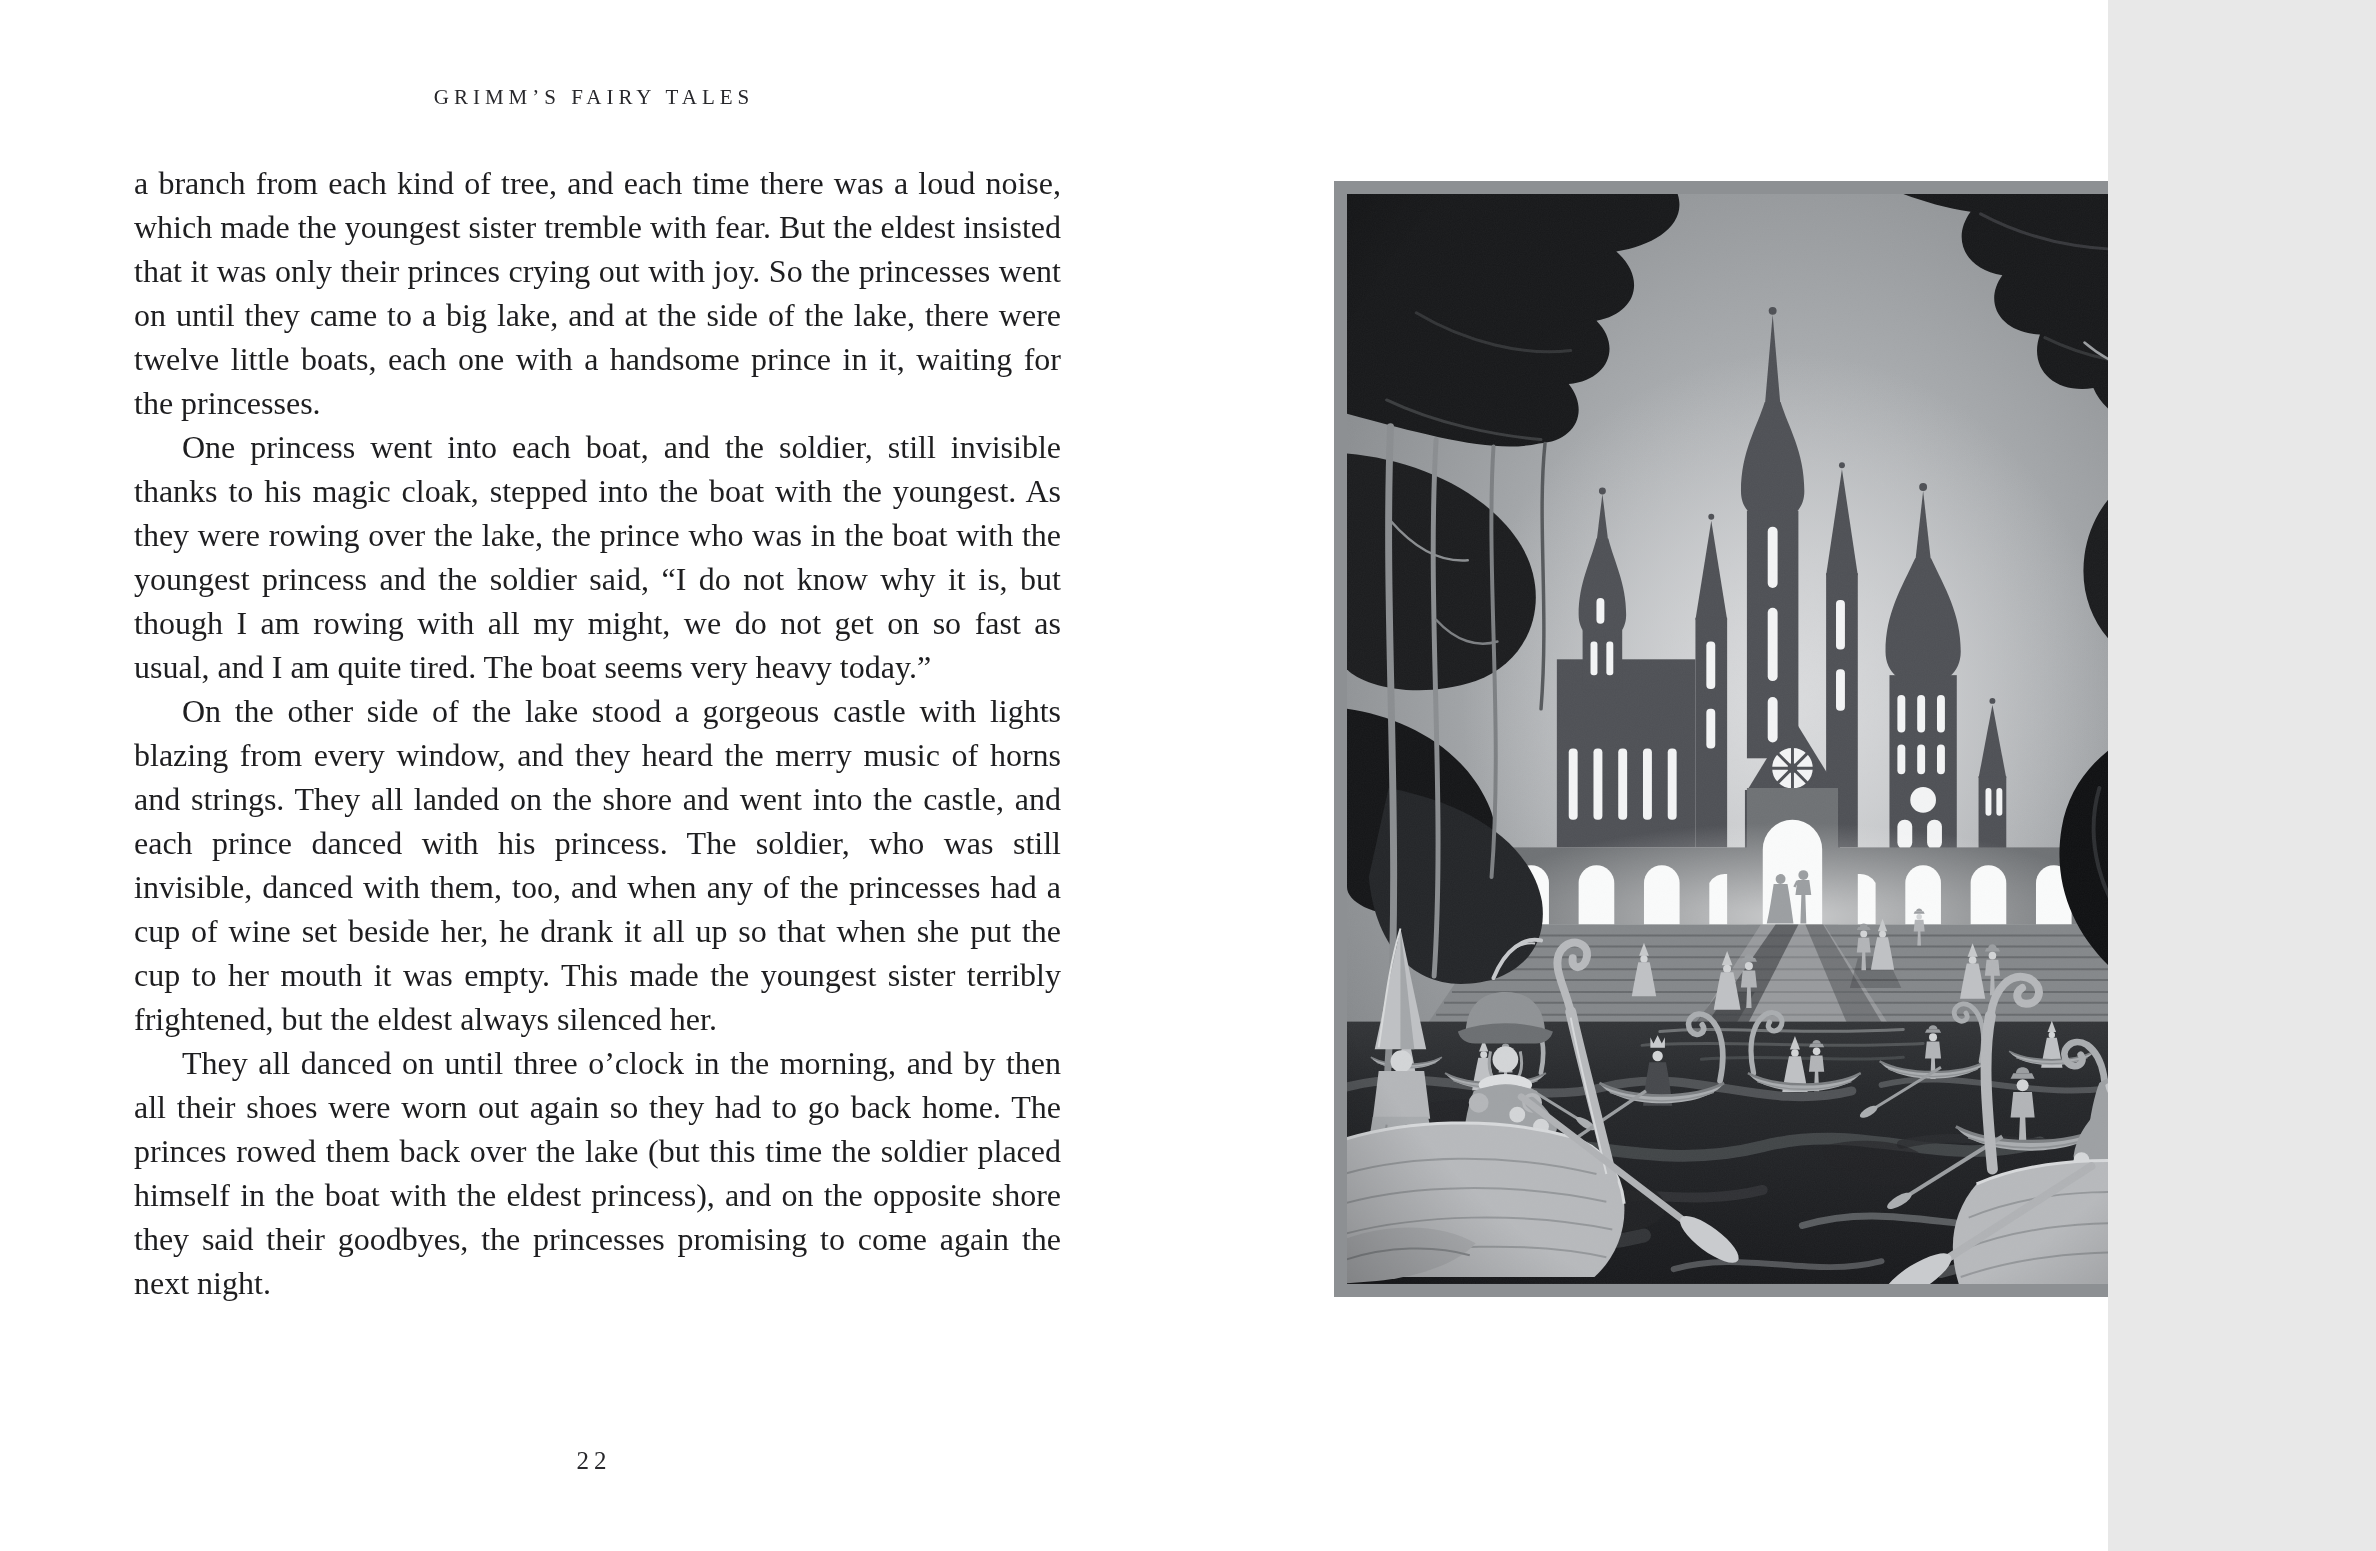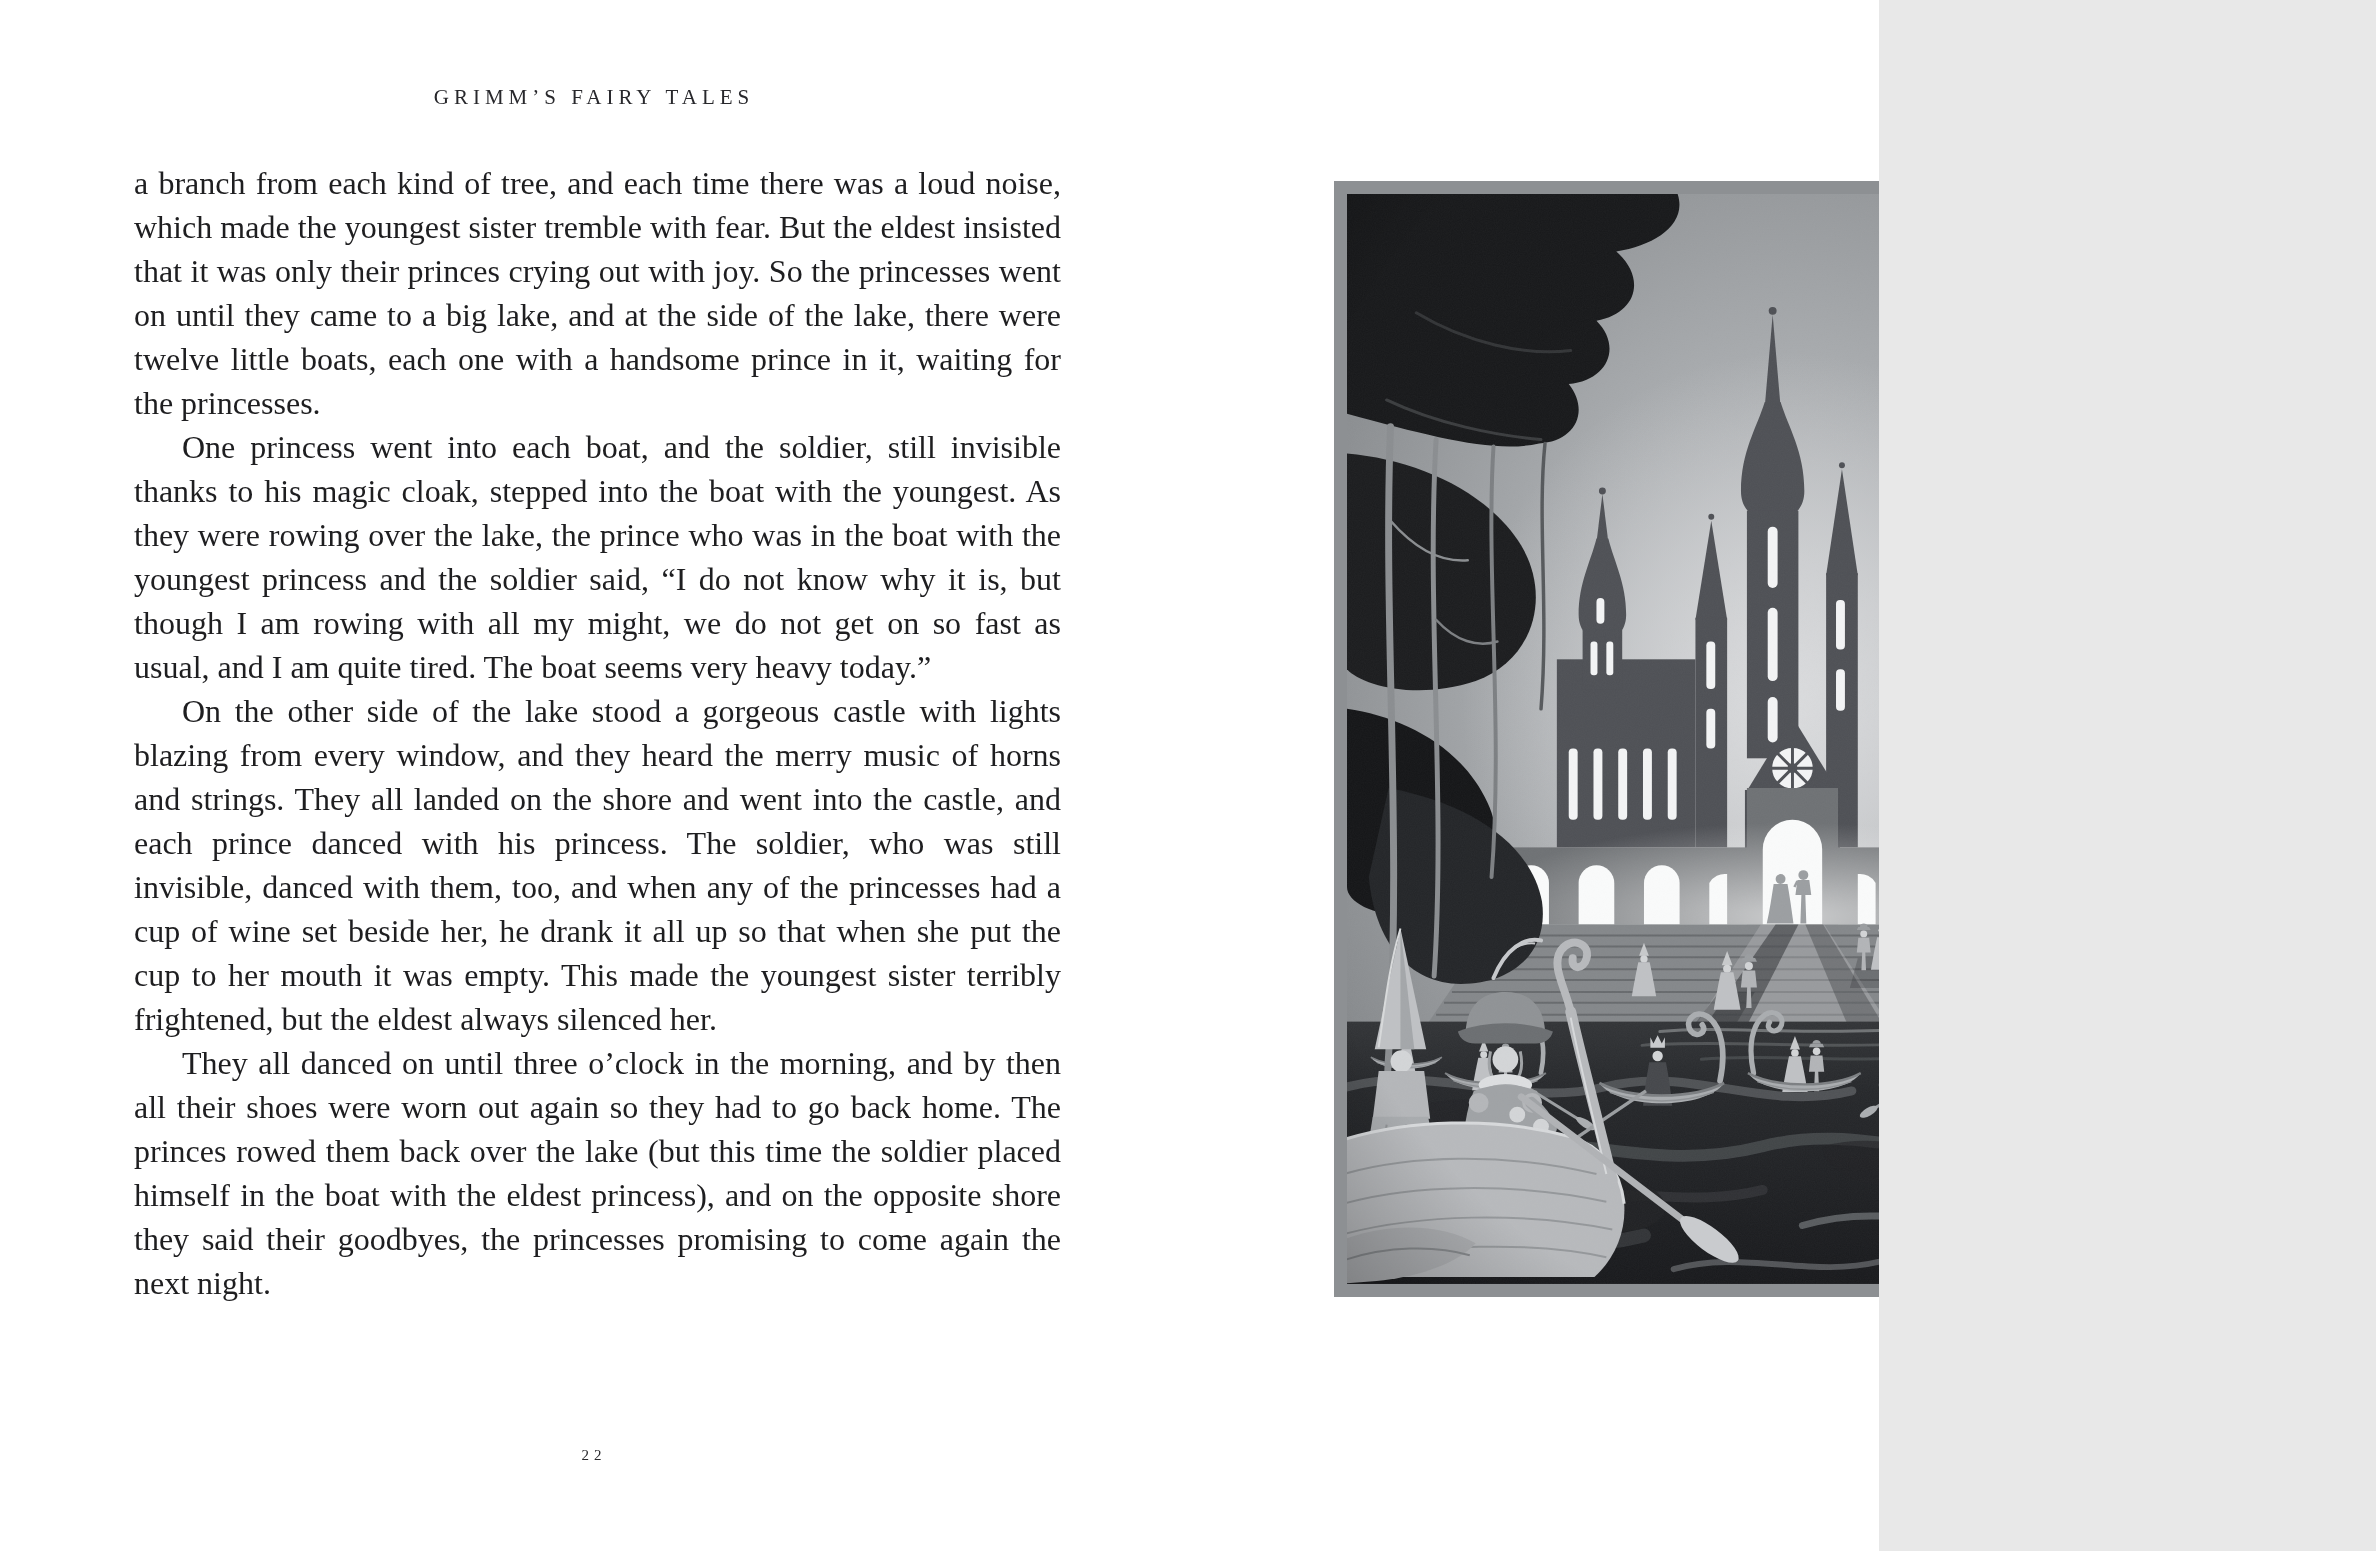--- a/index.html
+++ b/index.html
@@ -9,7 +9,7 @@
   }
   html,body{margin:0;padding:0;background:#e8e8e8;}
   .spread{
-    position:relative;width:1879px;height:1551px;background:var(--paper);
+    position:relative;width:2108px;height:1551px;background:var(--paper);
     font-family:"Liberation Serif","DejaVu Serif",serif;color:var(--ink);
     overflow:hidden;
   }

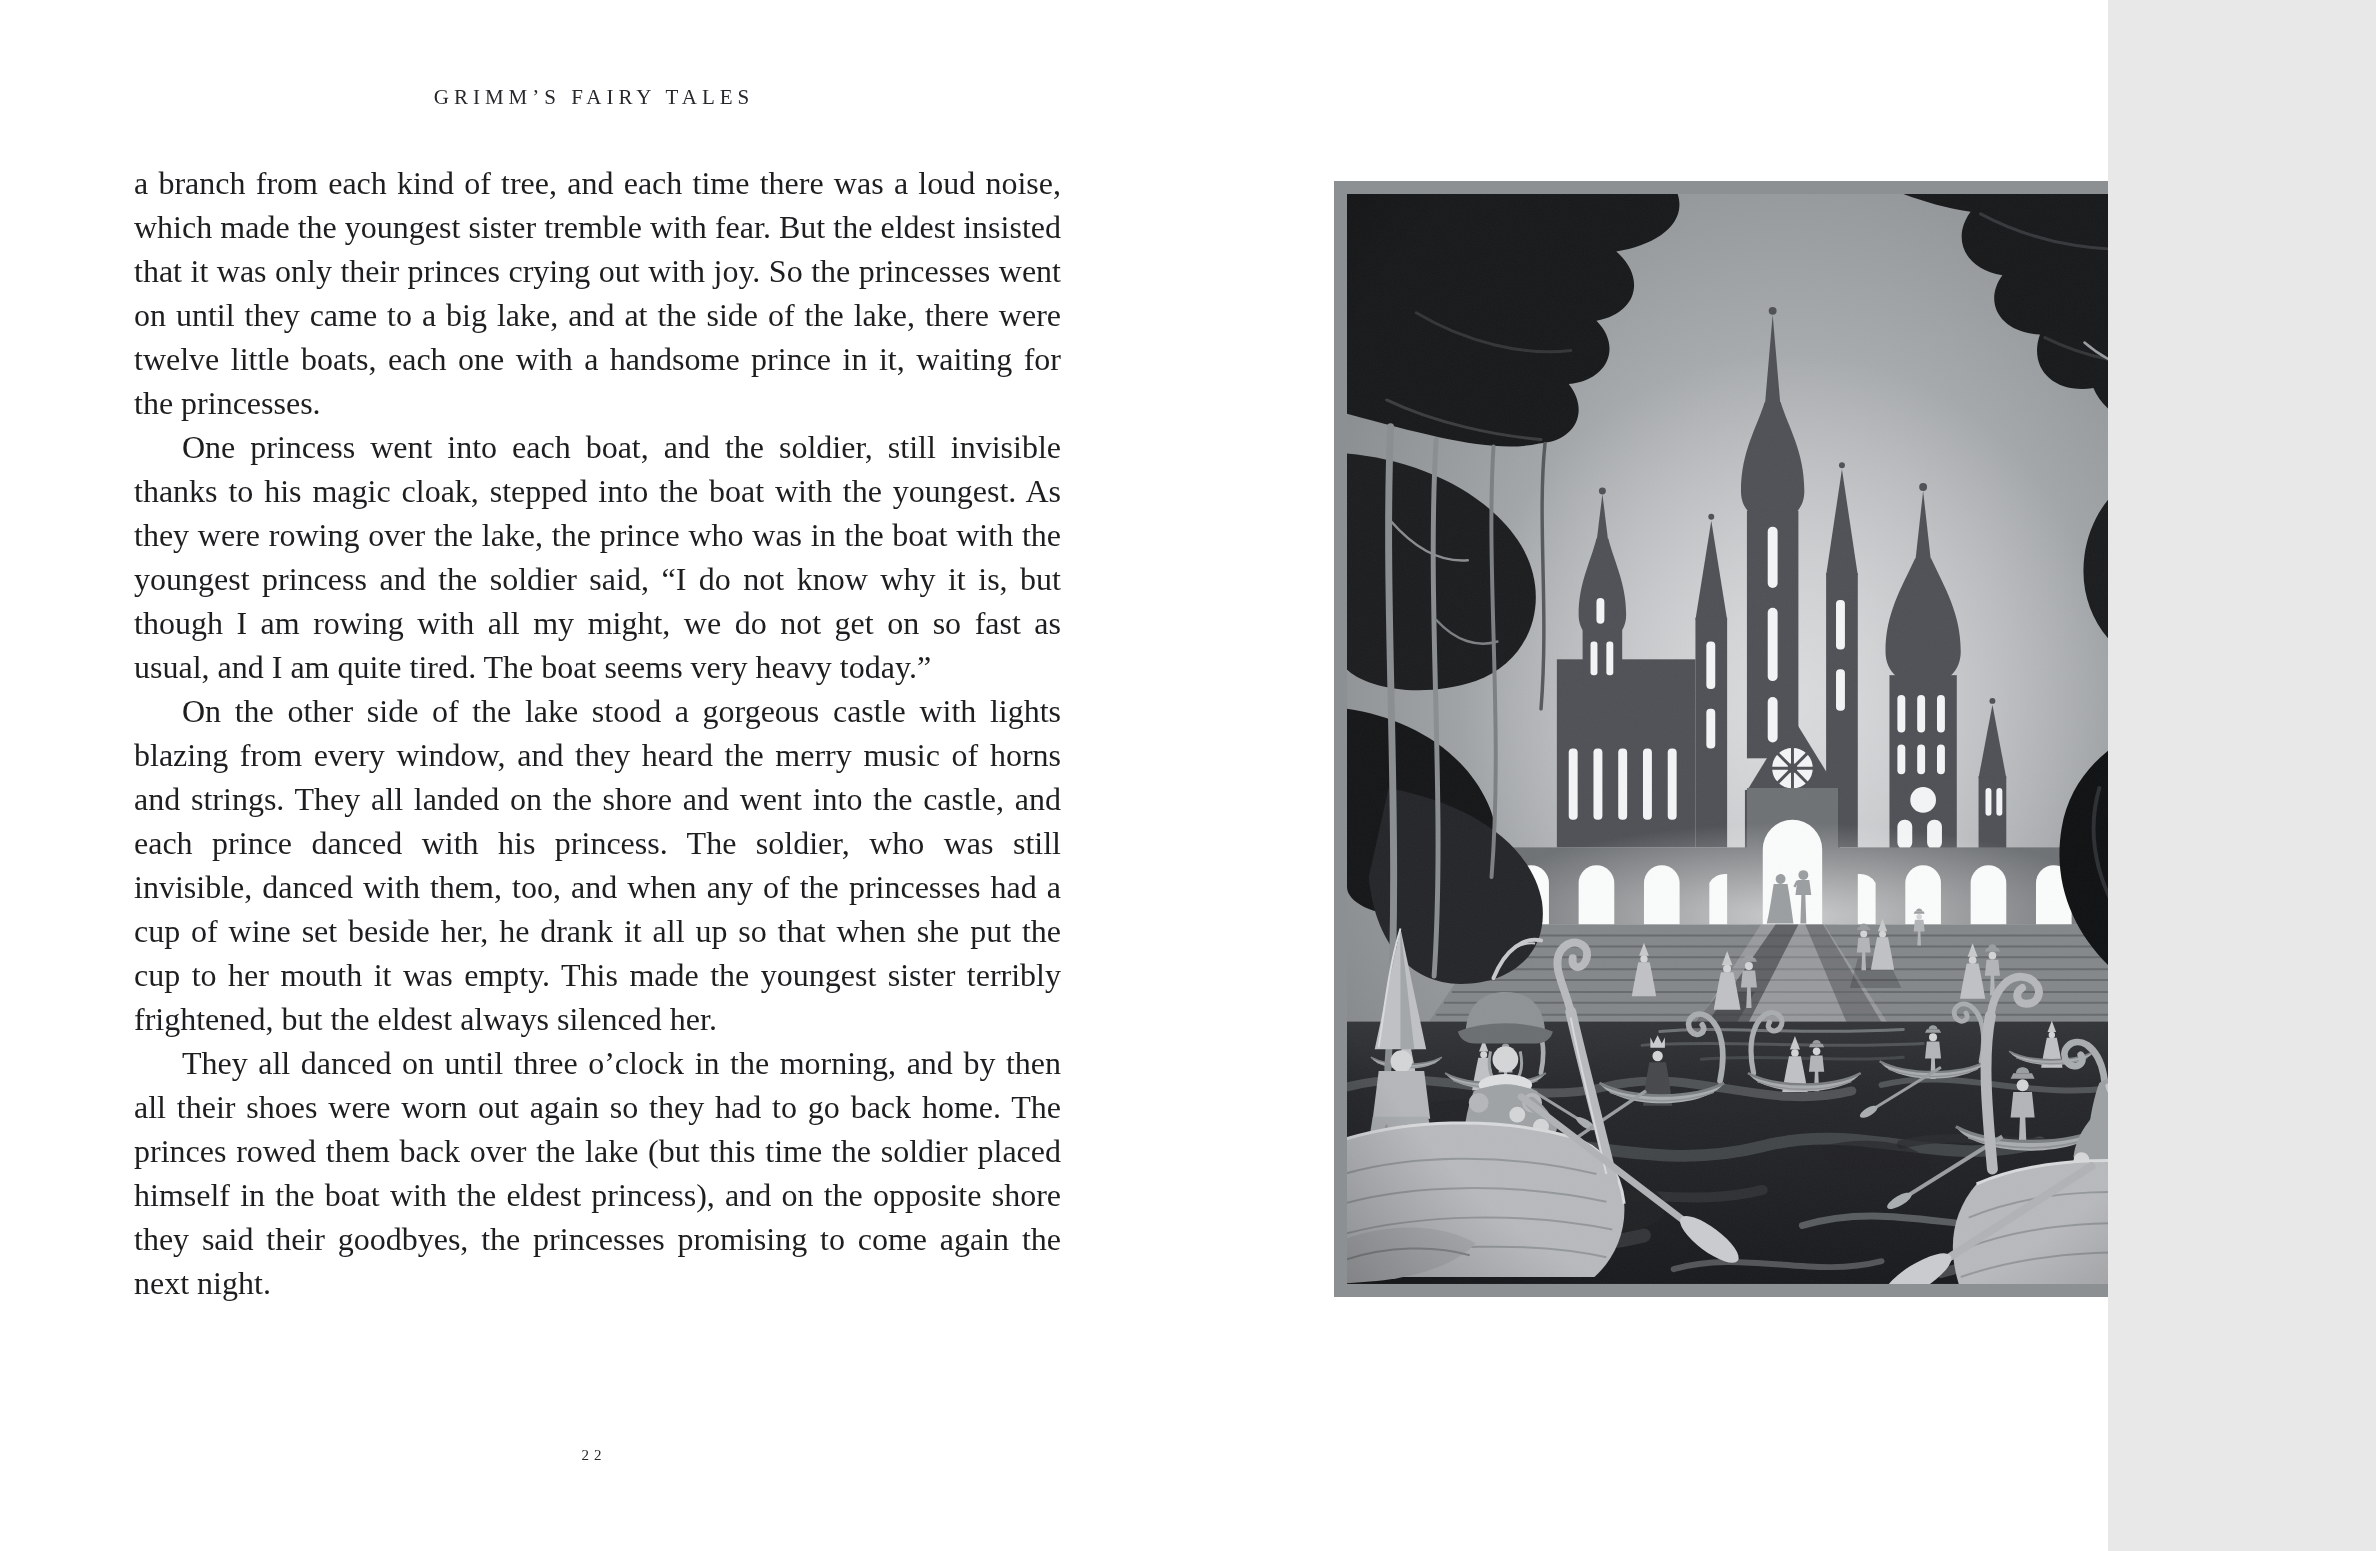--- a/index.html
+++ b/index.html
@@ -29,7 +29,7 @@
   .body-text p + p{text-indent:48px;}
   .folio{
     position:absolute;top:1447px;left:0;width:100%;text-align:center;
-    font-size:15px;letter-spacing:5px;color:#28282c;
+    font-size:25px;letter-spacing:5px;color:#28282c;
   }
   .illo-frame{
     position:absolute;left:146px;top:181px;width:883px;height:1090px;

